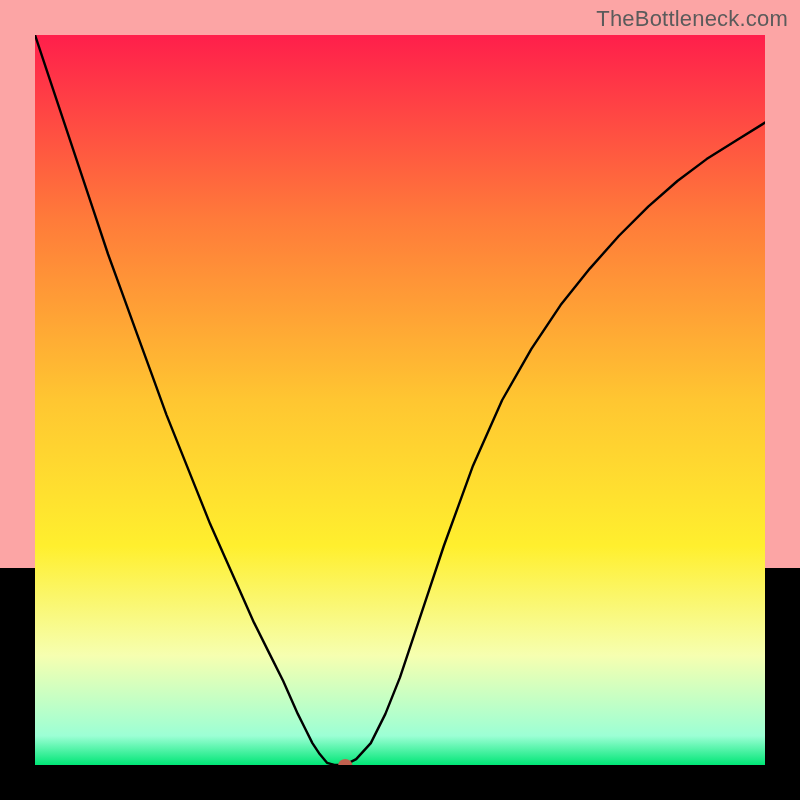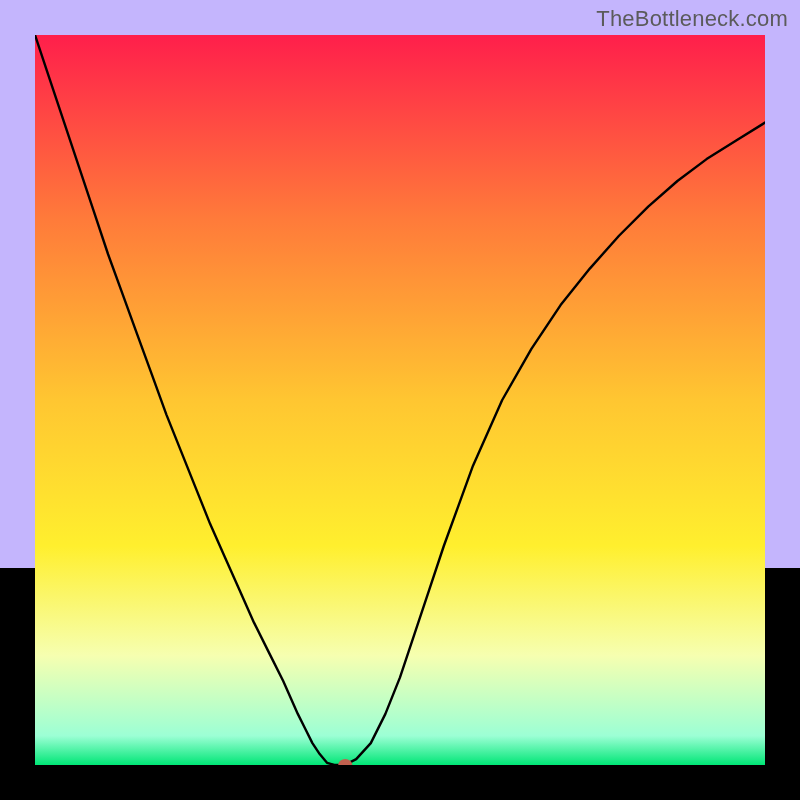--- a/index.html
+++ b/index.html
@@ -17,7 +17,7 @@
     top: 0;
     width: 800px;
     height: 568px;
-    background: #c4b5fd;
+    background: #fca5a5;
   }
   .watermark {
     position: absolute;

